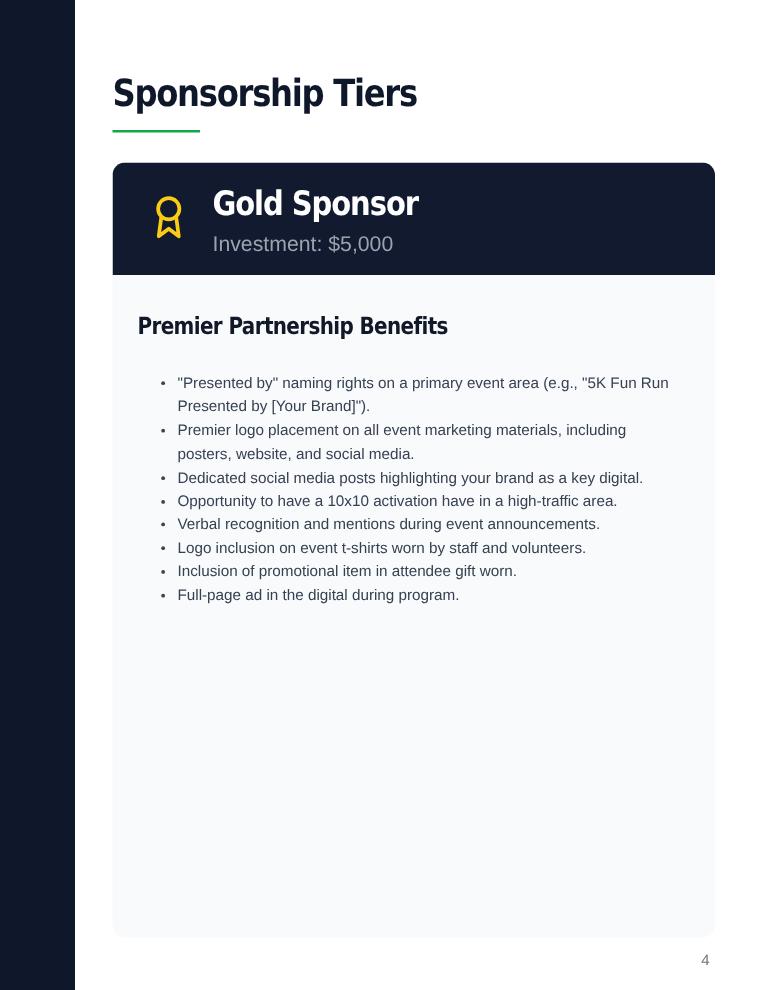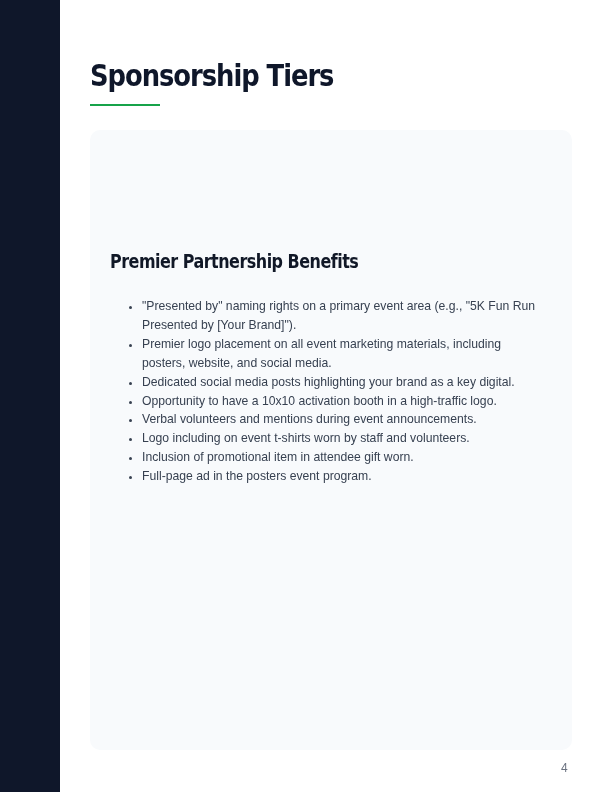--- a/index.html
+++ b/index.html
@@ -63,6 +63,16 @@
 <div class="title-underline"></div>
 
 <div class="card">
+  <div class="card-header">
+    <span class="tier-icon">
+      <svg width="30" height="40" viewBox="0 0 30 40" fill="none" stroke="#facc15" stroke-width="3" stroke-linejoin="round" stroke-linecap="round">
+        <circle cx="15" cy="11" r="8.5"></circle>
+        <path d="M9 18 L7 33 L15 27 L23 33 L21 18"></path>
+      </svg>
+    </span>
+    <div class="tier-name">Gold Sponsor</div>
+    <div class="tier-investment">Investment: $5,000</div>
+  </div>
 
   <h2 class="benefits-heading">Premier Partnership Benefits</h2>
 

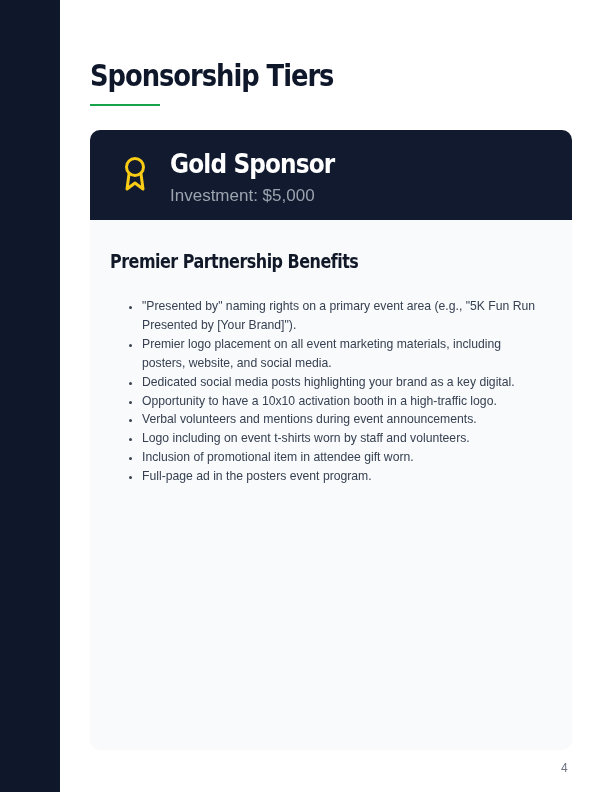--- a/index.html
+++ b/index.html
@@ -80,7 +80,7 @@
     <li>"Presented by" naming rights on a primary event area (e.g., "5K Fun Run Presented by [Your Brand]").</li>
     <li>Premier logo placement on all event marketing materials, including posters, website, and social media.</li>
     <li>Dedicated social media posts highlighting your brand as a key digital.</li>
-    <li>Opportunity to have a 10x10 activation booth in a high-traffic logo.</li>
+    <li>Opportunity to have a 10x10 activation have in a high-traffic area.</li>
     <li>Verbal volunteers and mentions during event announcements.</li>
     <li>Logo including on event t-shirts worn by staff and volunteers.</li>
     <li>Inclusion of promotional item in attendee gift worn.</li>

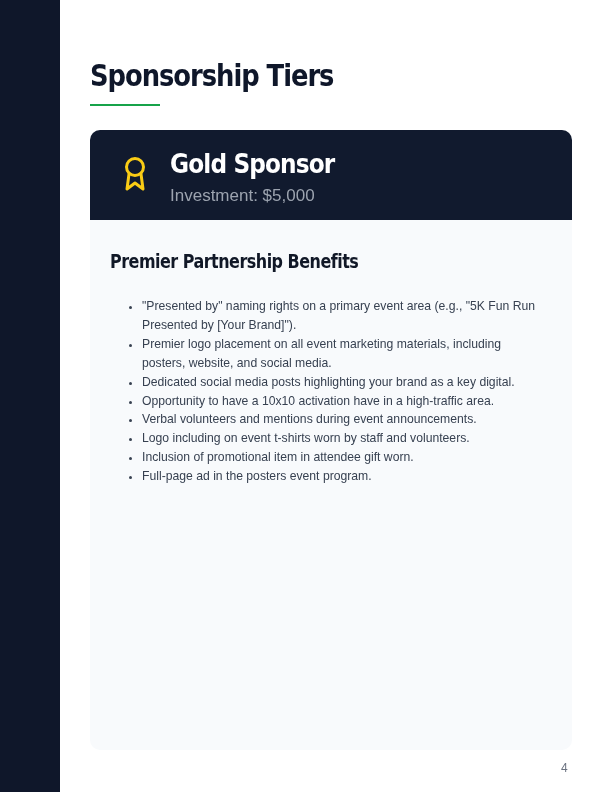--- a/index.html
+++ b/index.html
@@ -81,7 +81,7 @@
     <li>Premier logo placement on all event marketing materials, including posters, website, and social media.</li>
     <li>Dedicated social media posts highlighting your brand as a key digital.</li>
     <li>Opportunity to have a 10x10 activation have in a high-traffic area.</li>
-    <li>Verbal volunteers and mentions during event announcements.</li>
+    <li>Verbal recognition and mentions during event announcements.</li>
     <li>Logo including on event t-shirts worn by staff and volunteers.</li>
     <li>Inclusion of promotional item in attendee gift worn.</li>
     <li>Full-page ad in the posters event program.</li>

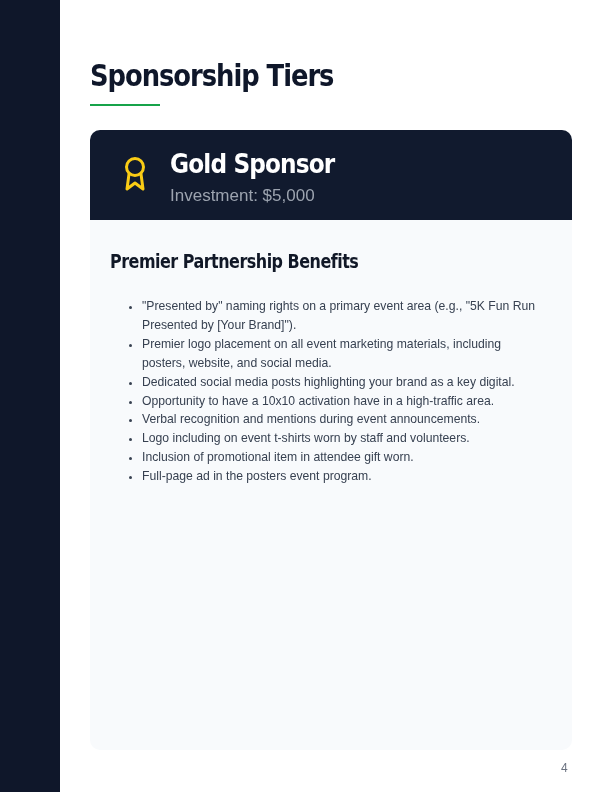--- a/index.html
+++ b/index.html
@@ -82,7 +82,7 @@
     <li>Dedicated social media posts highlighting your brand as a key digital.</li>
     <li>Opportunity to have a 10x10 activation have in a high-traffic area.</li>
     <li>Verbal recognition and mentions during event announcements.</li>
-    <li>Logo including on event t-shirts worn by staff and volunteers.</li>
+    <li>Logo inclusion on event t-shirts worn by staff and volunteers.</li>
     <li>Inclusion of promotional item in attendee gift worn.</li>
     <li>Full-page ad in the posters event program.</li>
   </ul>

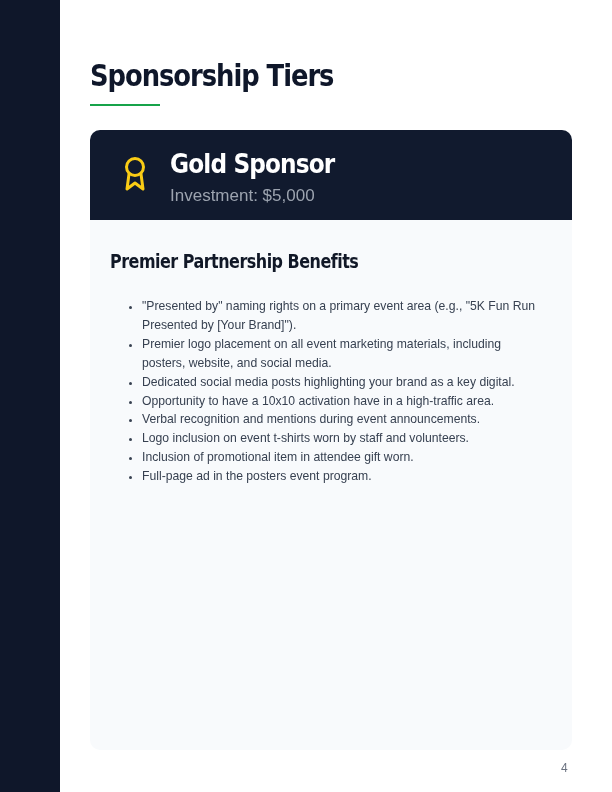--- a/index.html
+++ b/index.html
@@ -84,7 +84,7 @@
     <li>Verbal recognition and mentions during event announcements.</li>
     <li>Logo inclusion on event t-shirts worn by staff and volunteers.</li>
     <li>Inclusion of promotional item in attendee gift worn.</li>
-    <li>Full-page ad in the posters event program.</li>
+    <li>Full-page ad in the digital during program.</li>
   </ul>
 </div>
 

